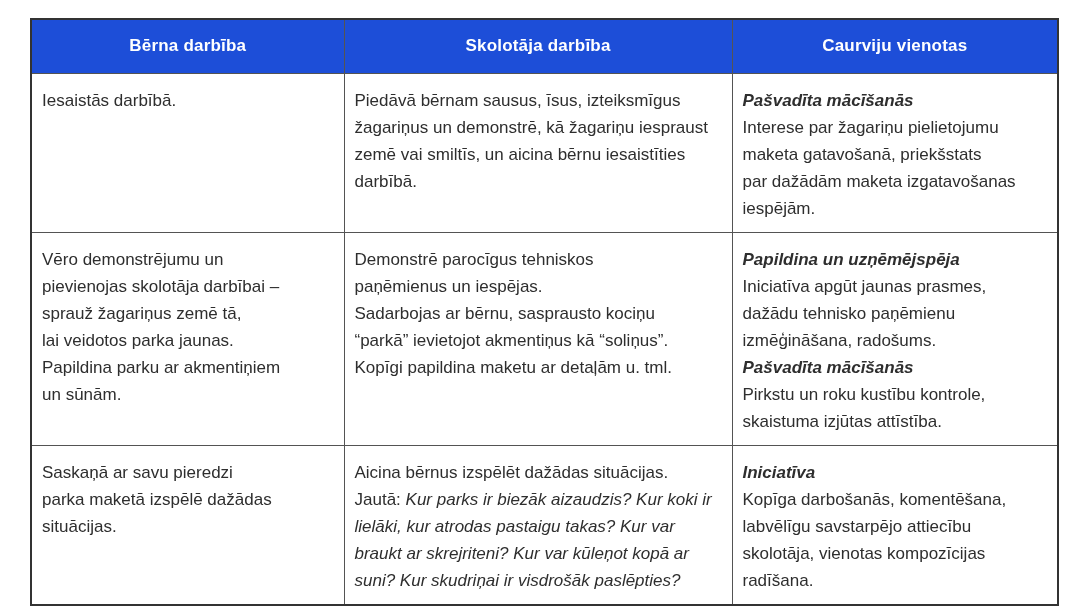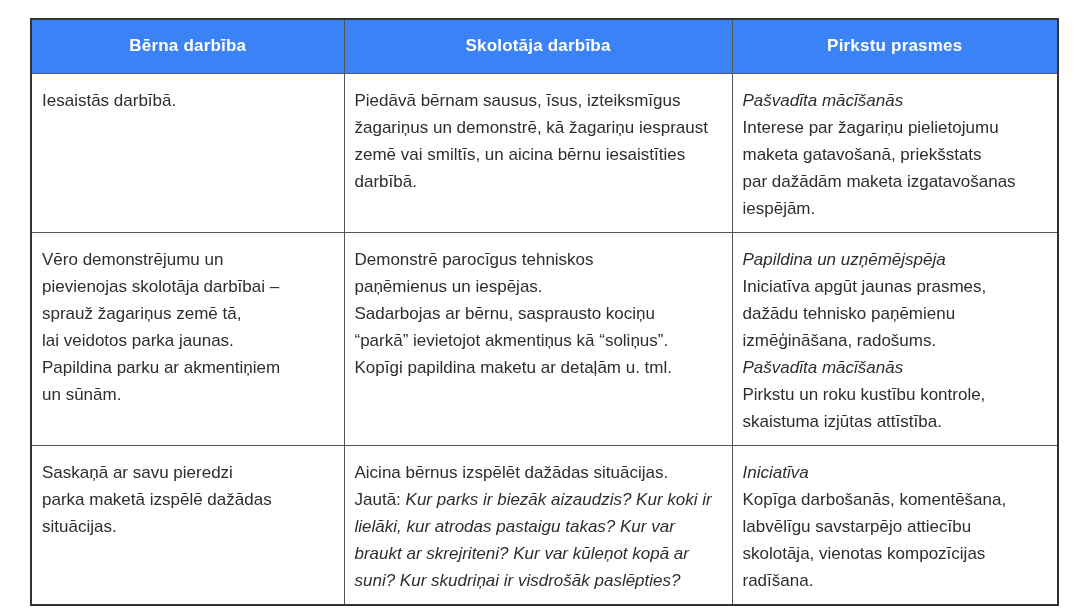--- a/index.html
+++ b/index.html
@@ -32,7 +32,7 @@
     box-sizing: border-box;
   }
   table.doc-table th {
-    background: #3b82f6;
+    background: #1d4ed8;
     color: #ffffff;
     font-size: 17px;
     font-weight: bold;

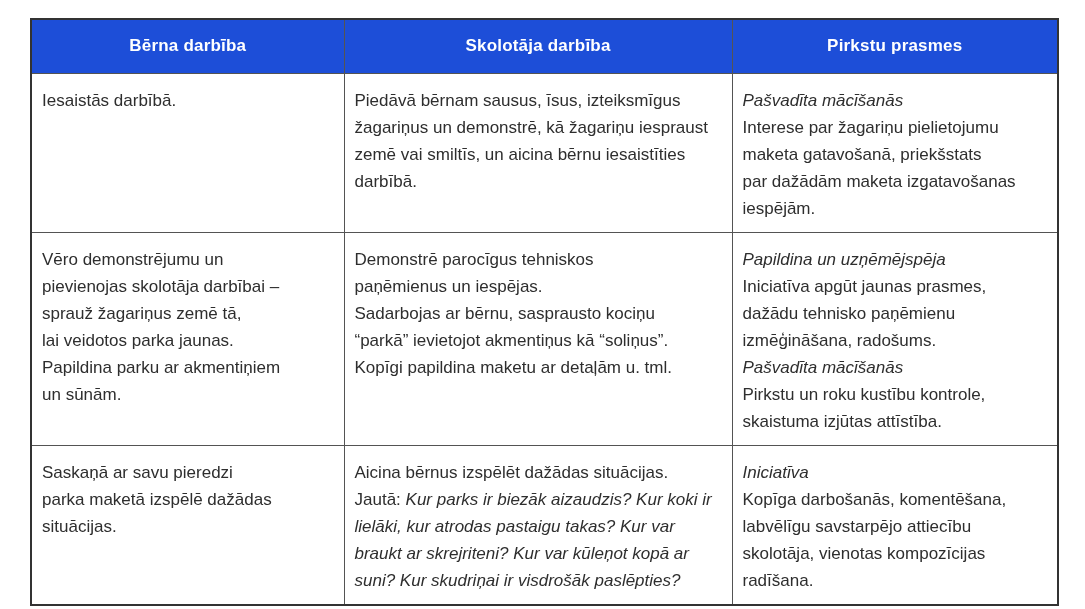--- a/index.html
+++ b/index.html
@@ -75,7 +75,7 @@
       <tr>
         <th>Bērna darbība</th>
         <th>Skolotāja darbība</th>
-        <th>Pirkstu prasmes</th>
+        <th>Caurviju vienotas</th>
       </tr>
     </thead>
     <tbody>

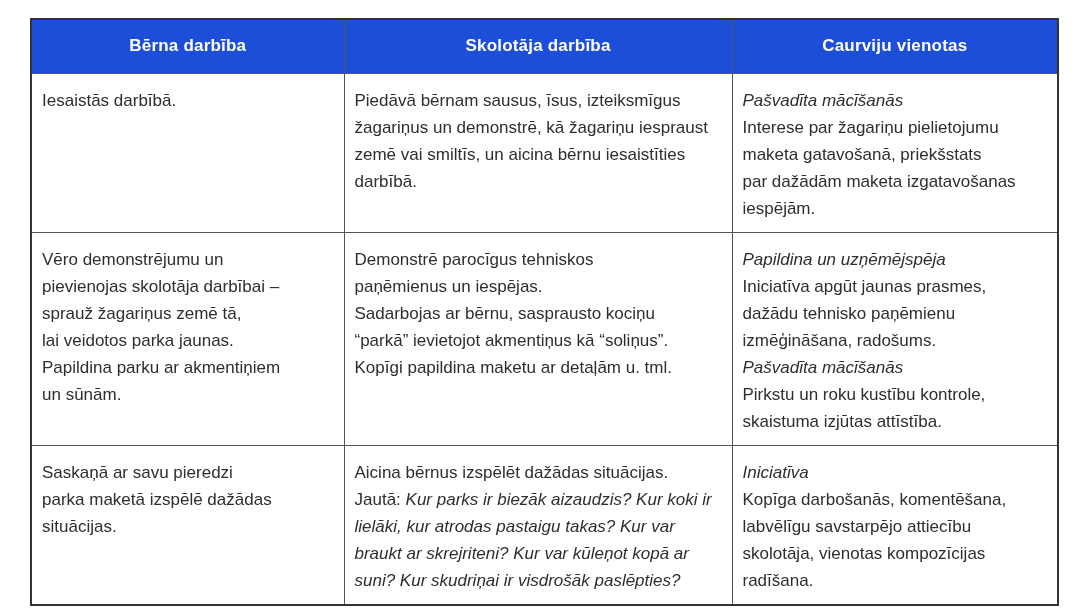--- a/index.html
+++ b/index.html
@@ -59,7 +59,7 @@
   }
   .seg-n  { font-style: normal; font-weight: normal; }
   .seg-i  { font-style: italic; font-weight: normal; }
-  .seg-bi { font-style: italic; font-weight: normal; margin-top: 36px; }
+  .seg-bi { font-style: italic; font-weight: bold; margin-top: 36px; }
 </style>
 </head>
 <body>

